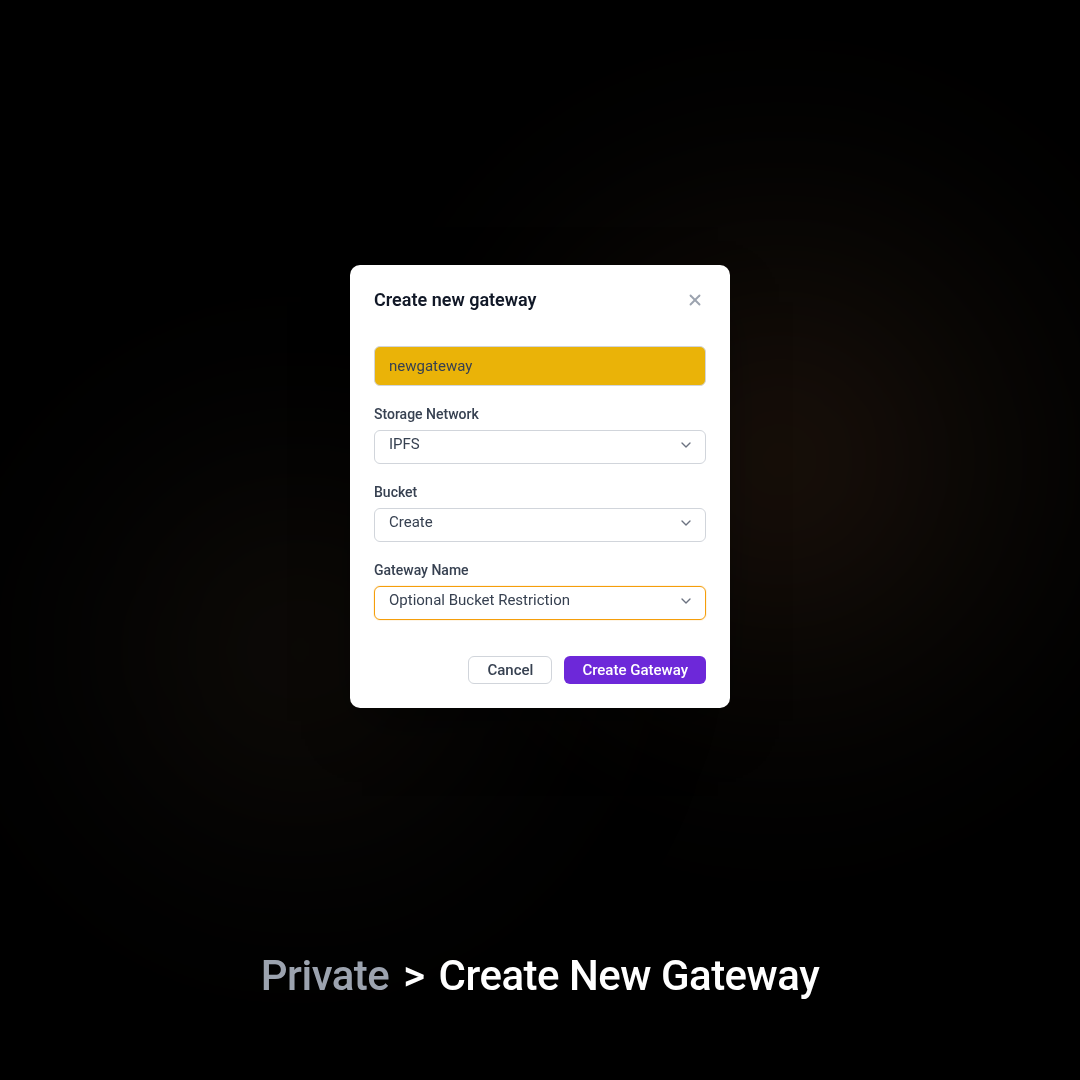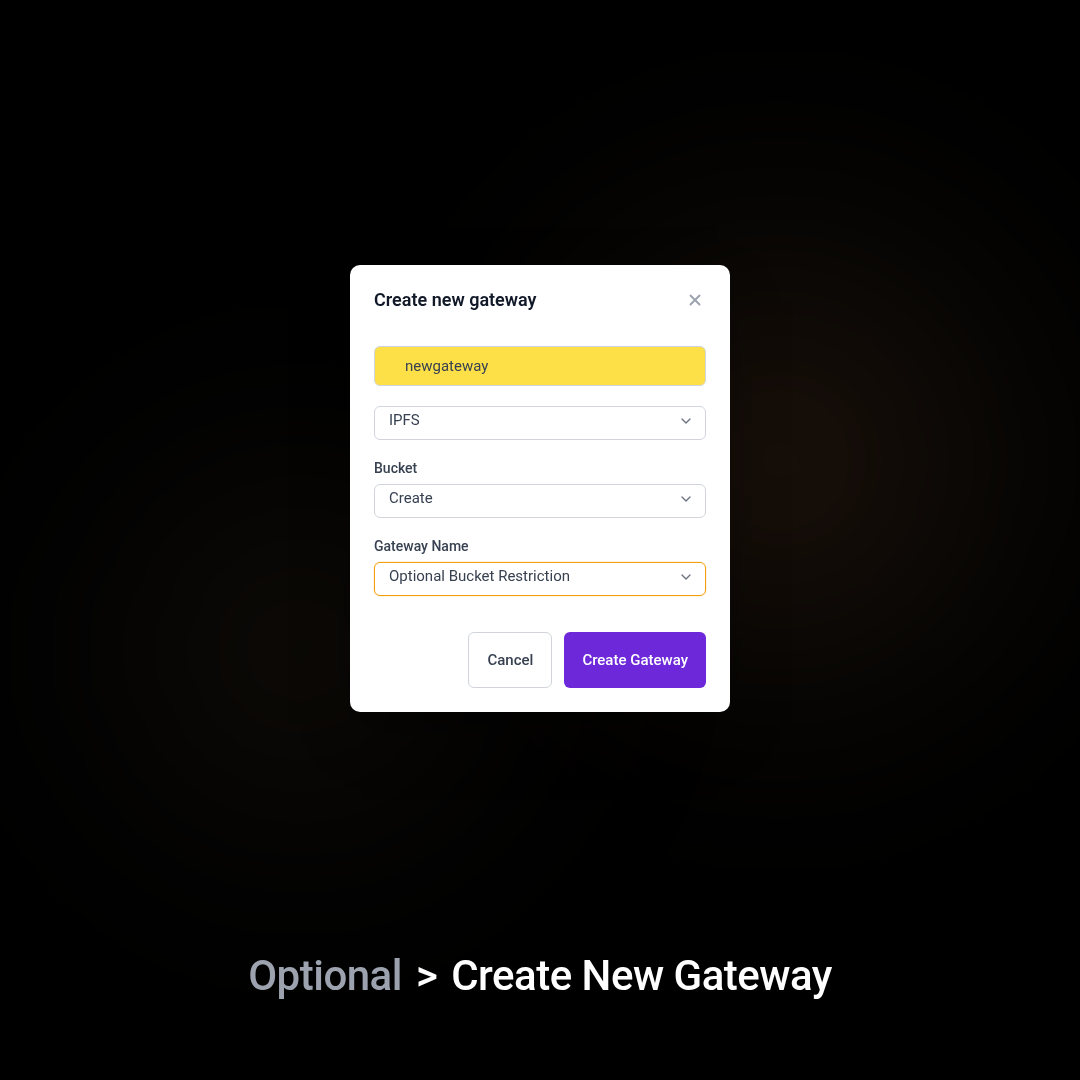--- a/index.html
+++ b/index.html
@@ -79,12 +79,12 @@
     }
     .form-input {
       width: 100%;
-      padding: 10px 30px;
+      padding: 10px 14px;
       font-size: 15px;
       color: #374151;
       border: 1px solid #d1d5db;
       border-radius: 6px;
-      background: #fde047;
+      background: #eab308;
       outline: none;
     }
     .select-wrapper {

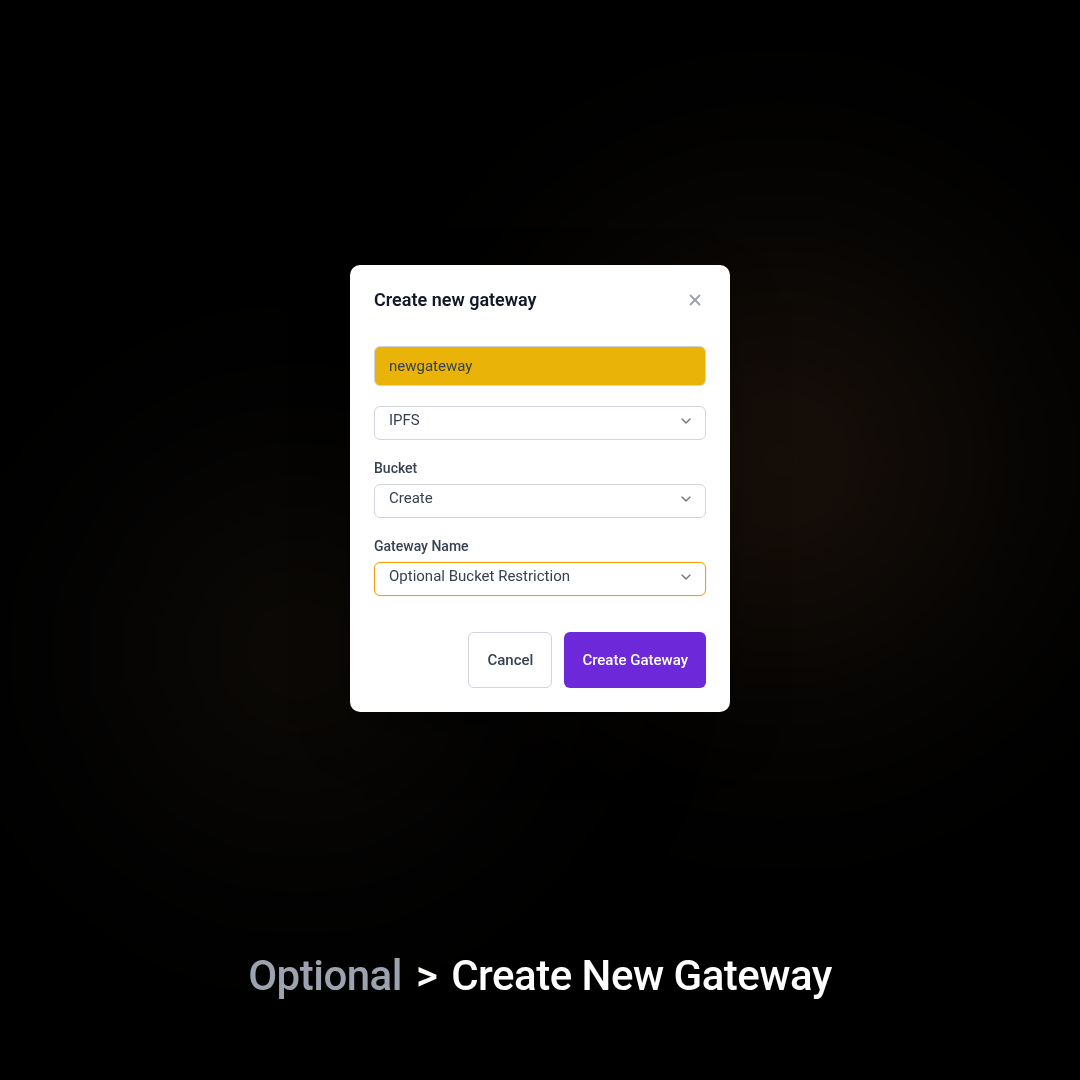--- a/index.html
+++ b/index.html
@@ -190,6 +190,7 @@
   </div>
 
   <div class="form-group">
+    <label class="form-label">Storage Network</label>
     <div class="select-wrapper">
       <div class="form-select">
         <span>IPFS</span>

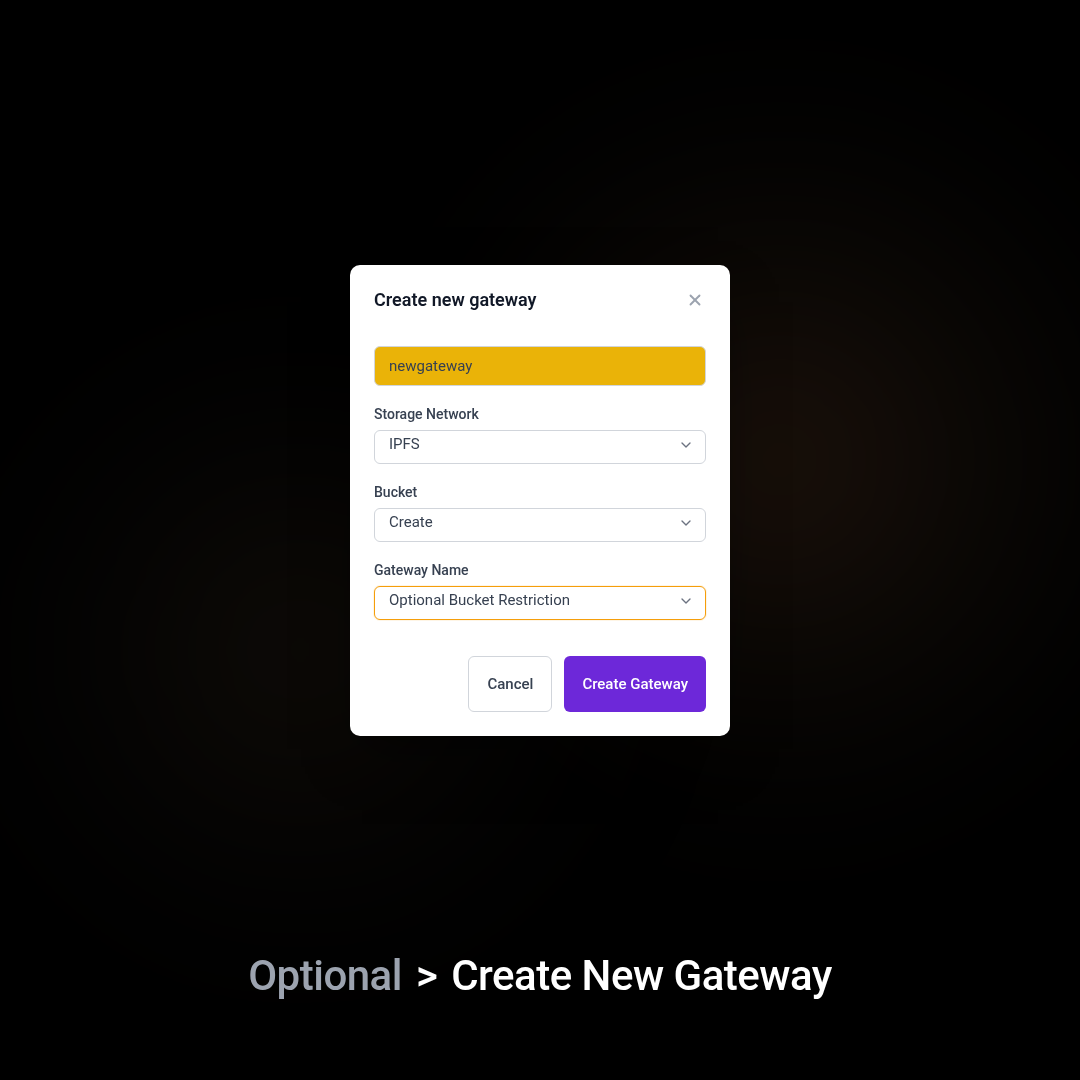--- a/index.html
+++ b/index.html
@@ -129,7 +129,7 @@
       margin-top: 36px;
     }
     .btn {
-      padding: 18px 18px;
+      padding: 4px 18px;
       font-size: 15px;
       font-weight: 500;
       border-radius: 6px;

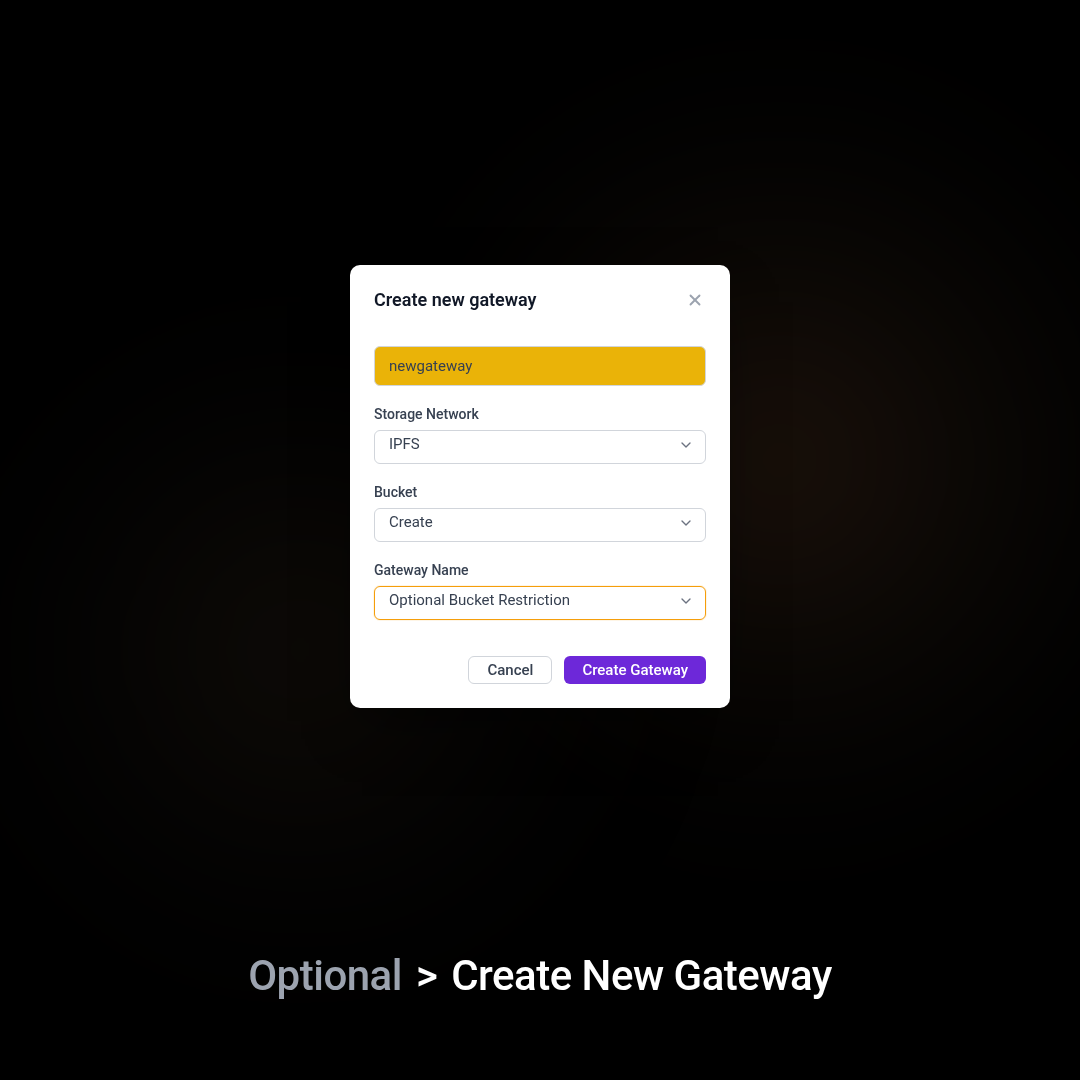--- a/index.html
+++ b/index.html
@@ -238,7 +238,7 @@
 </div>
 
 <div class="breadcrumb">
-  <span class="bc-parent">Optional</span>
+  <span class="bc-parent">Private</span>
   <span class="bc-separator">&gt;</span>
   <span class="bc-current">Create New Gateway</span>
 </div>

